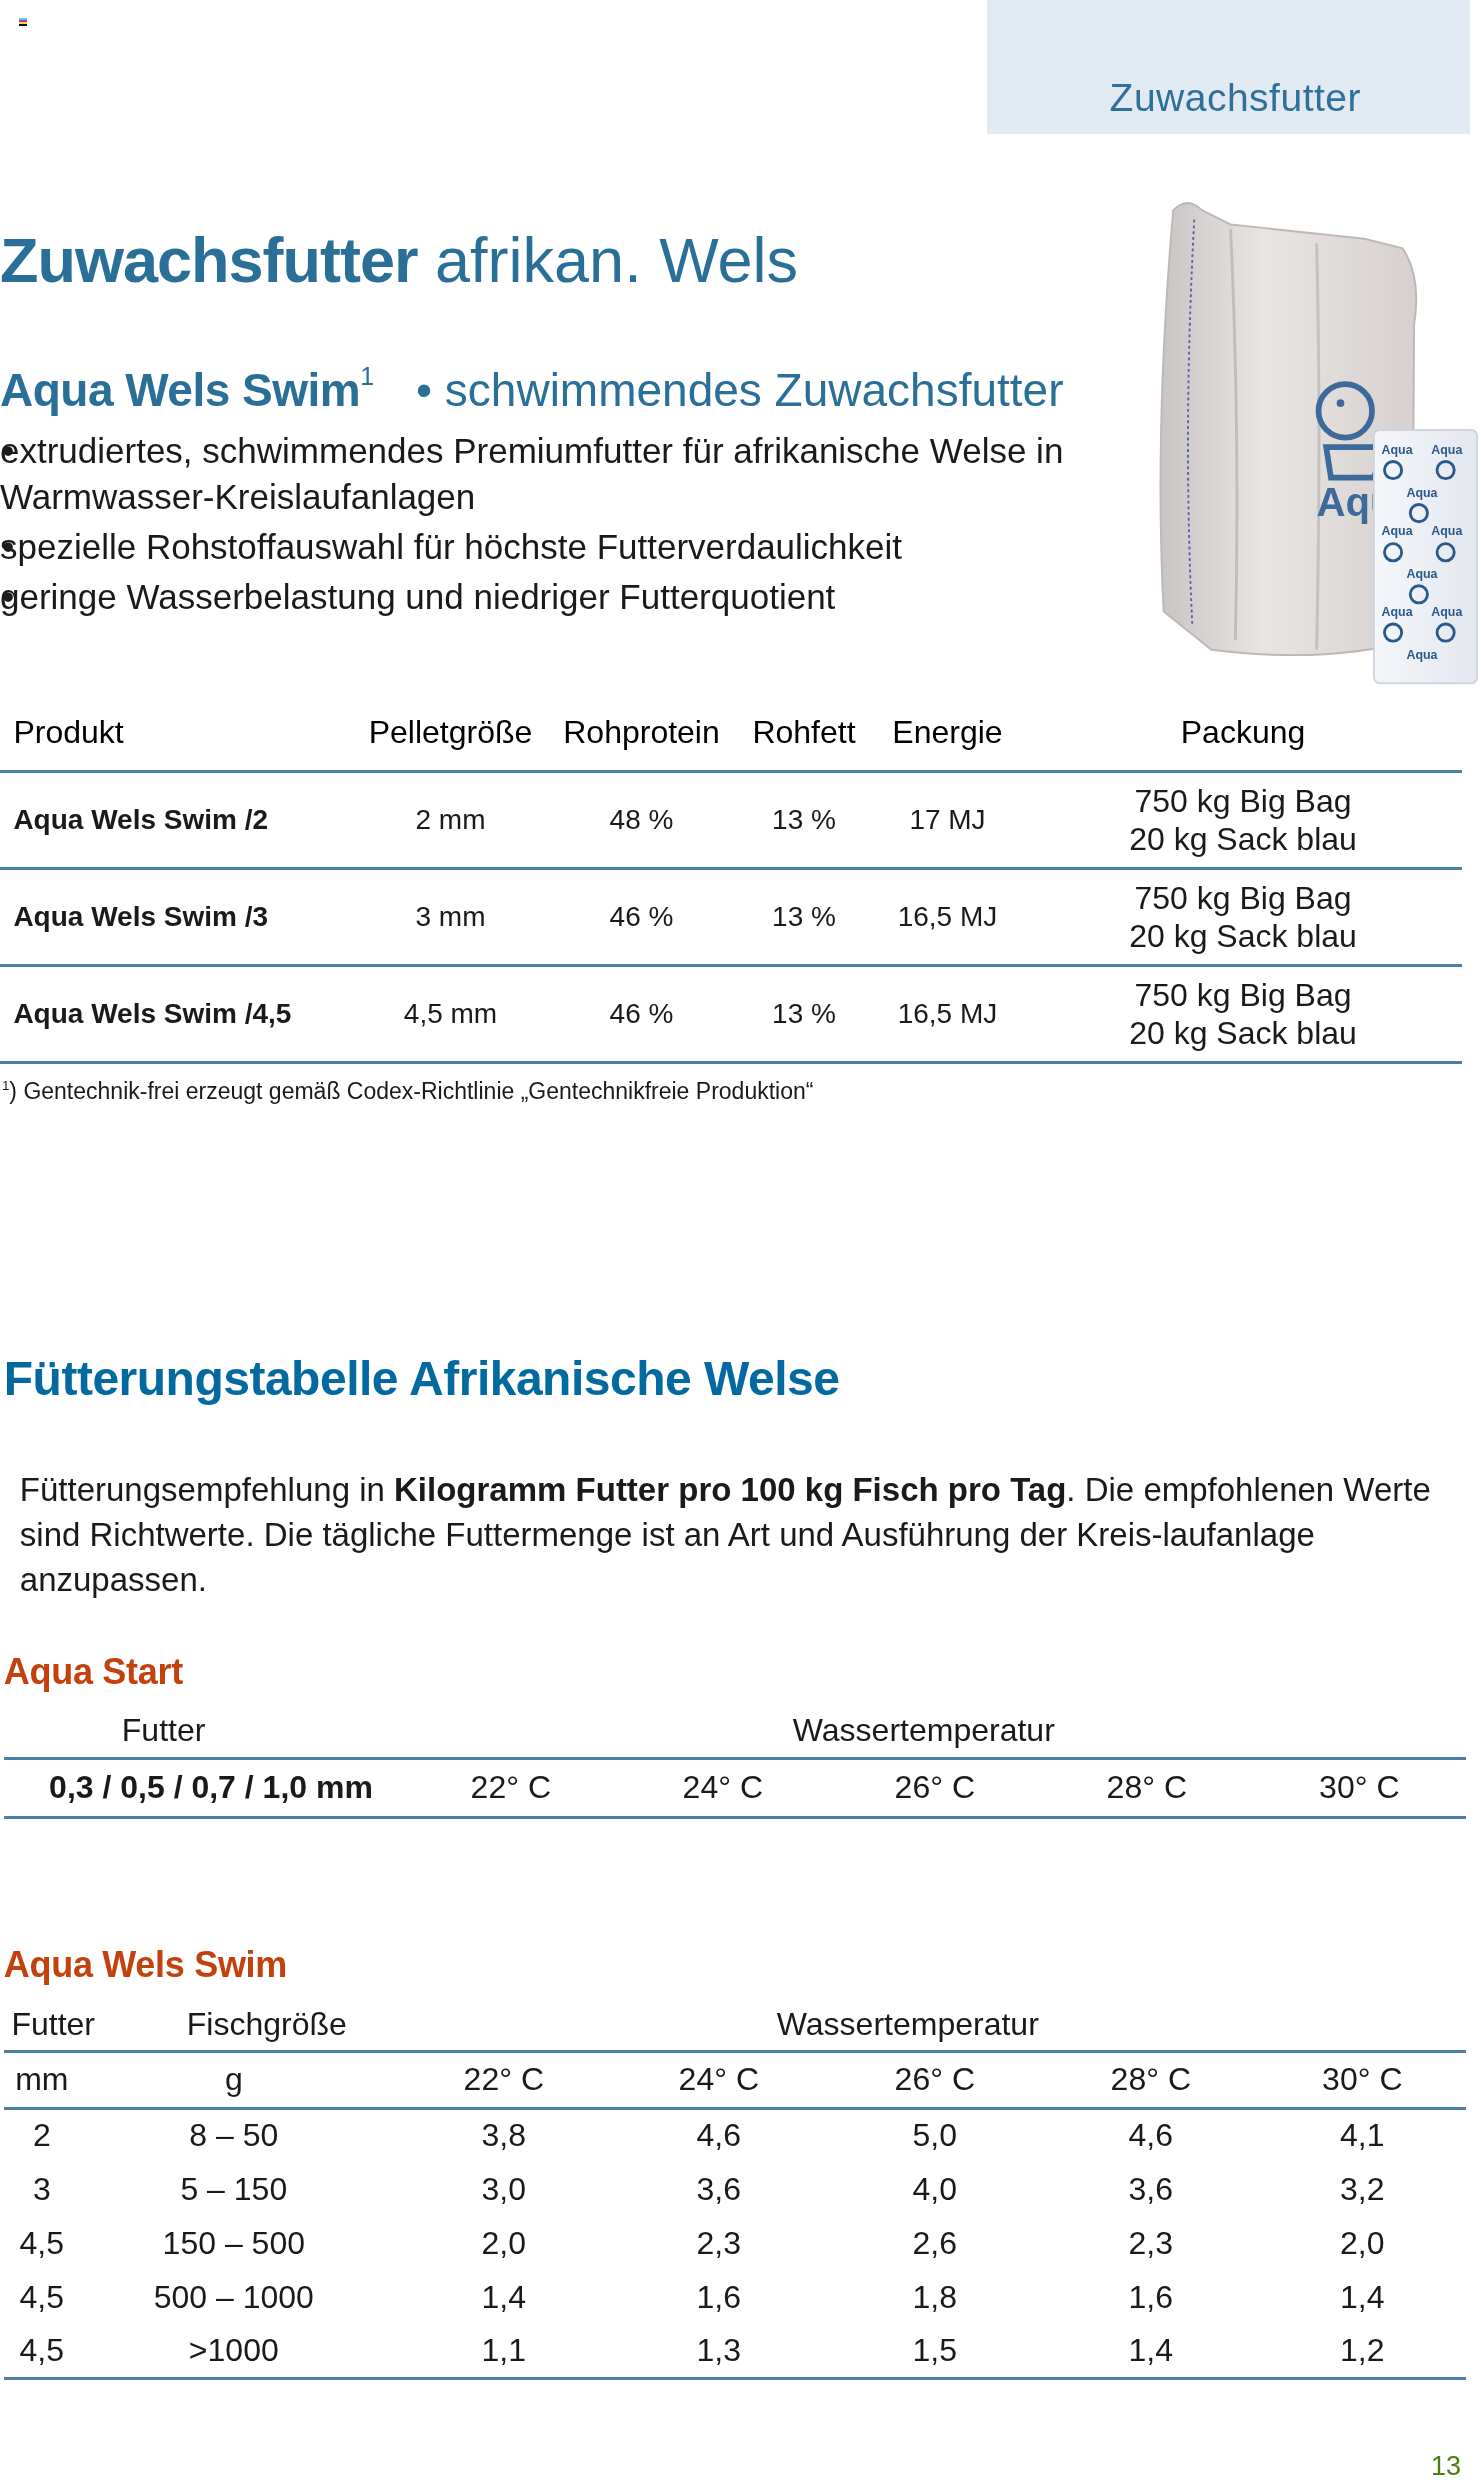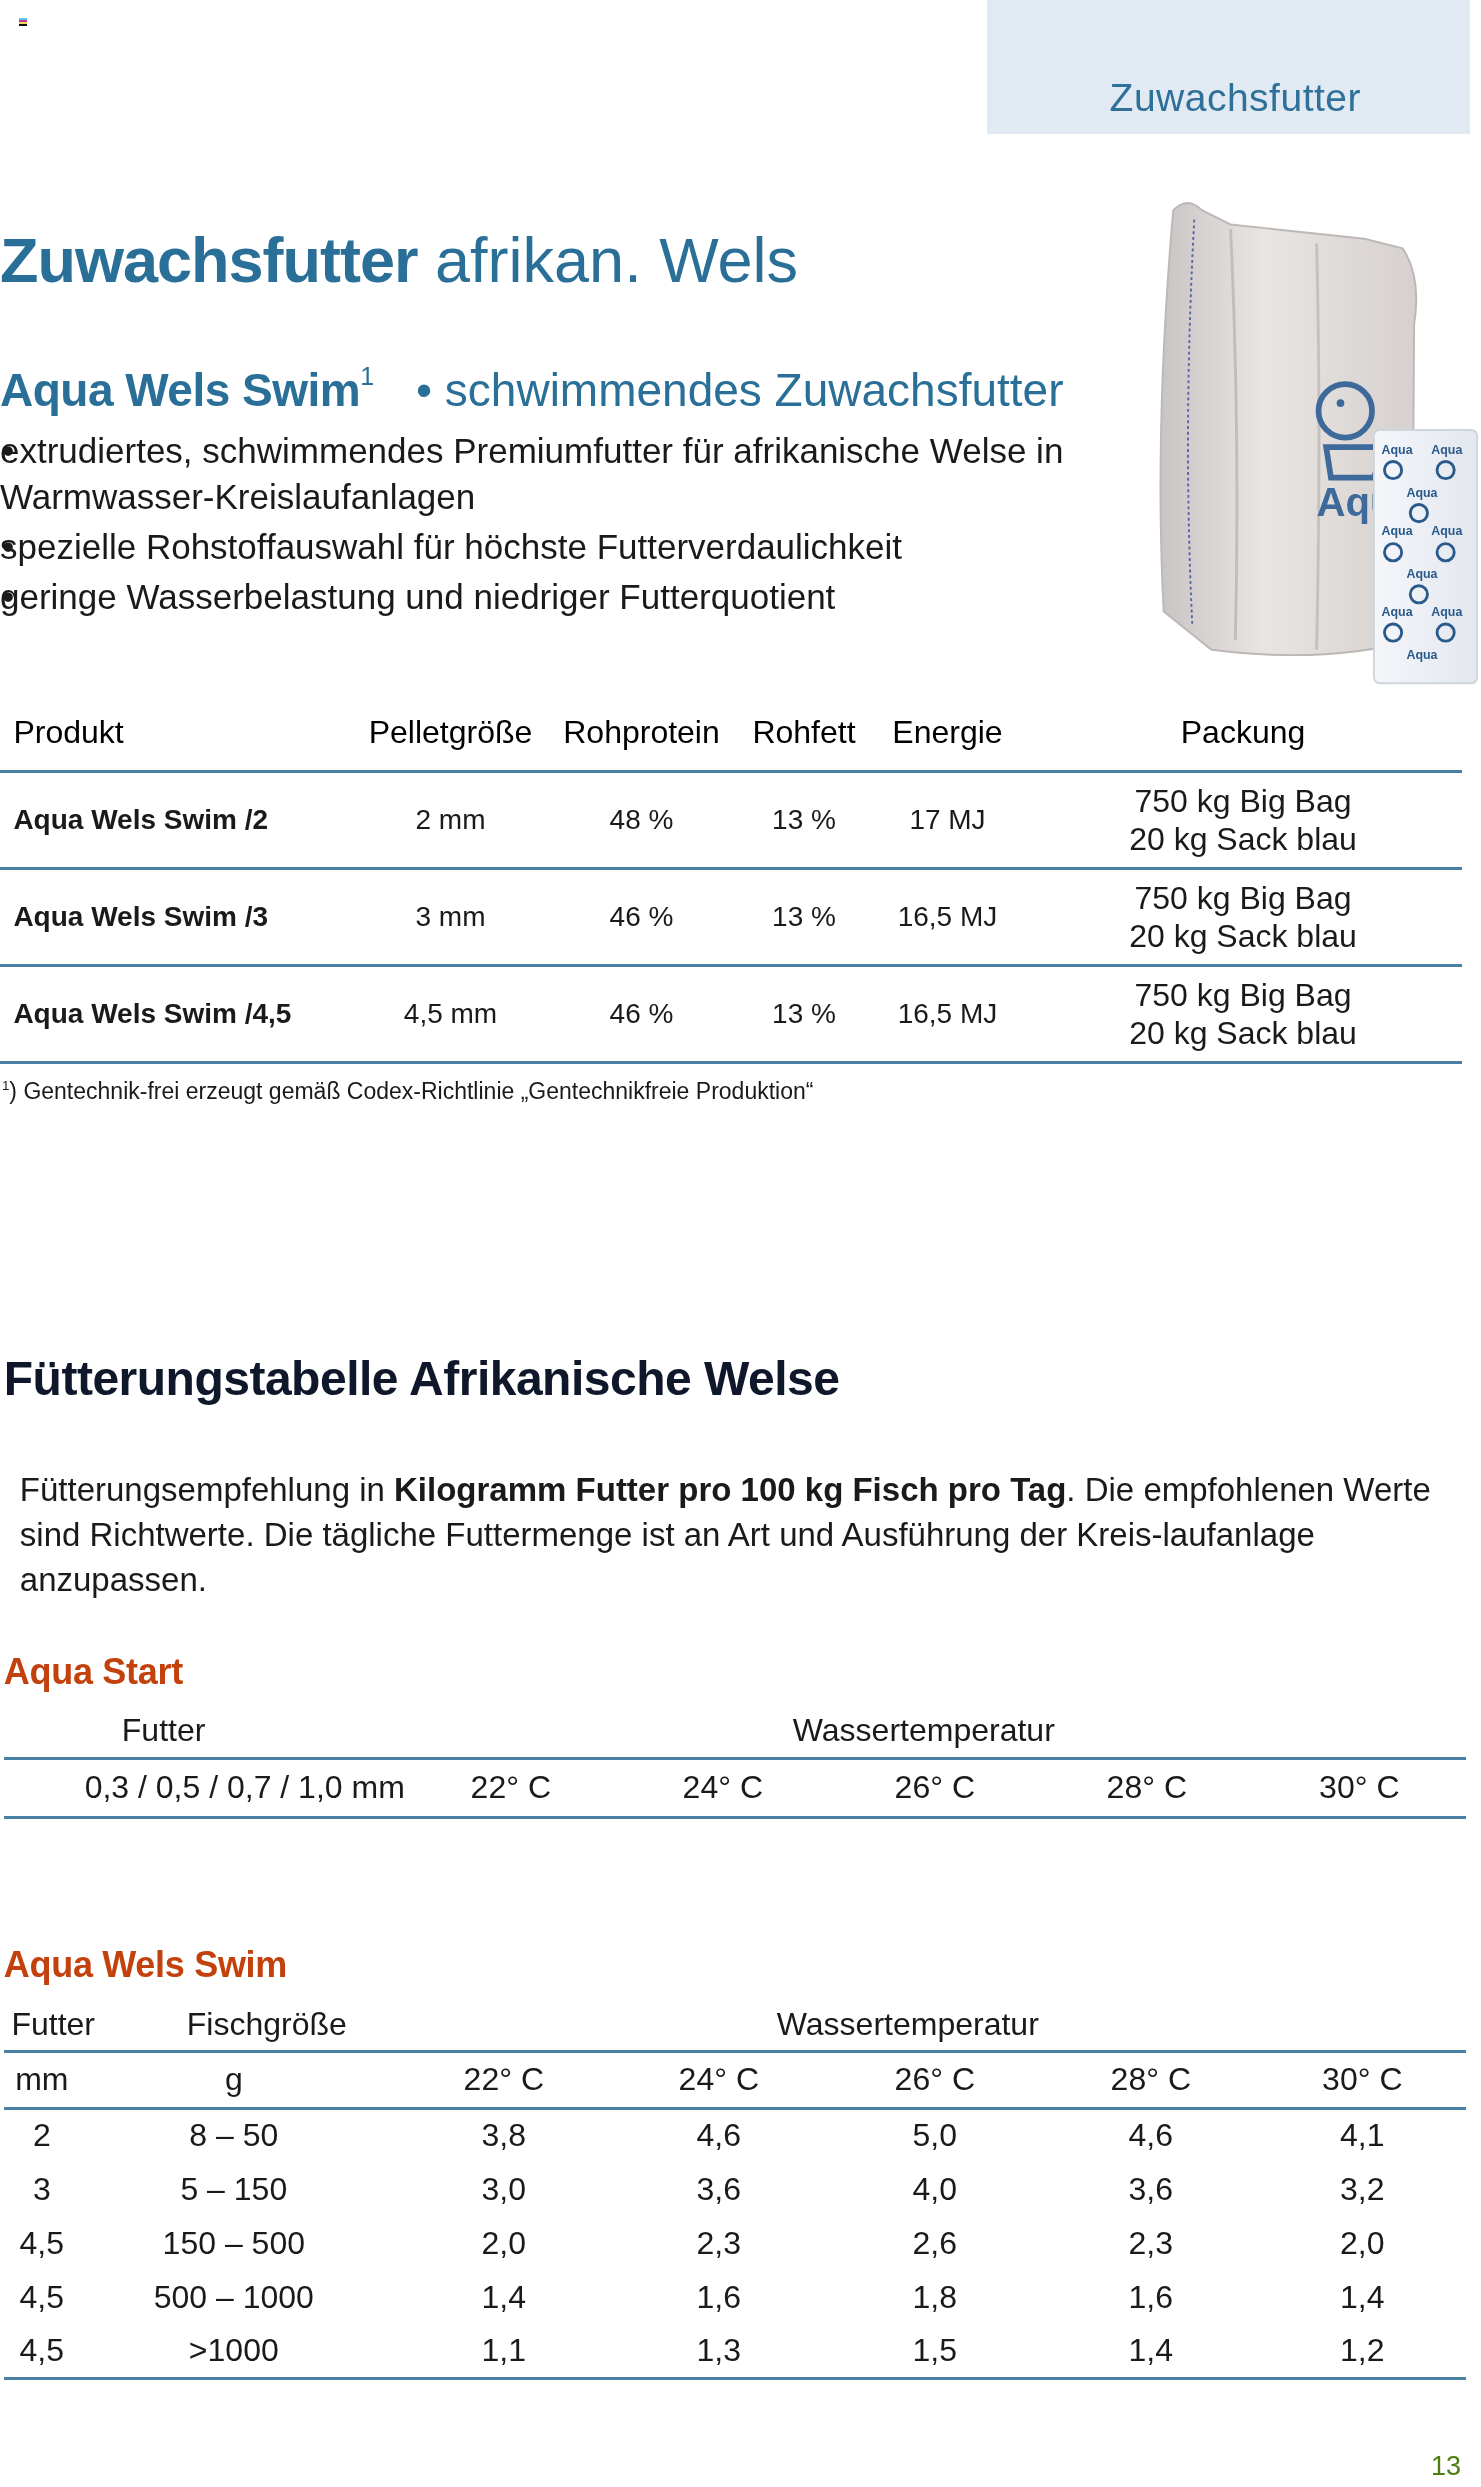--- a/index.html
+++ b/index.html
@@ -39,7 +39,7 @@
     .footnote { position: absolute; left: 1.9px; top: 1078px; font-family: "Liberation Sans", sans-serif; font-size: 23px; color: #1a1a1a; }
     .footnote sup { font-size: 13.4px; vertical-align: top; }
 
-    .h2 { position: absolute; left: 3.8px; top: 1351px; font-size: 48px; font-weight: 700; color: #0f172a; font-family: "Liberation Sans", sans-serif; letter-spacing: -0.5px; }
+    .h2 { position: absolute; left: 3.8px; top: 1351px; font-size: 48px; font-weight: 700; color: #0369a1; font-family: "Liberation Sans", sans-serif; letter-spacing: -0.5px; }
 
     .intro { position: absolute; left: 3.8px; top: 1467px; width: 1471px; font-size: 33px; line-height: 45px; font-family: "Liberation Sans", sans-serif; color: #1a1a1a; margin-left: 16px; }
     .intro b { font-weight: 700; }

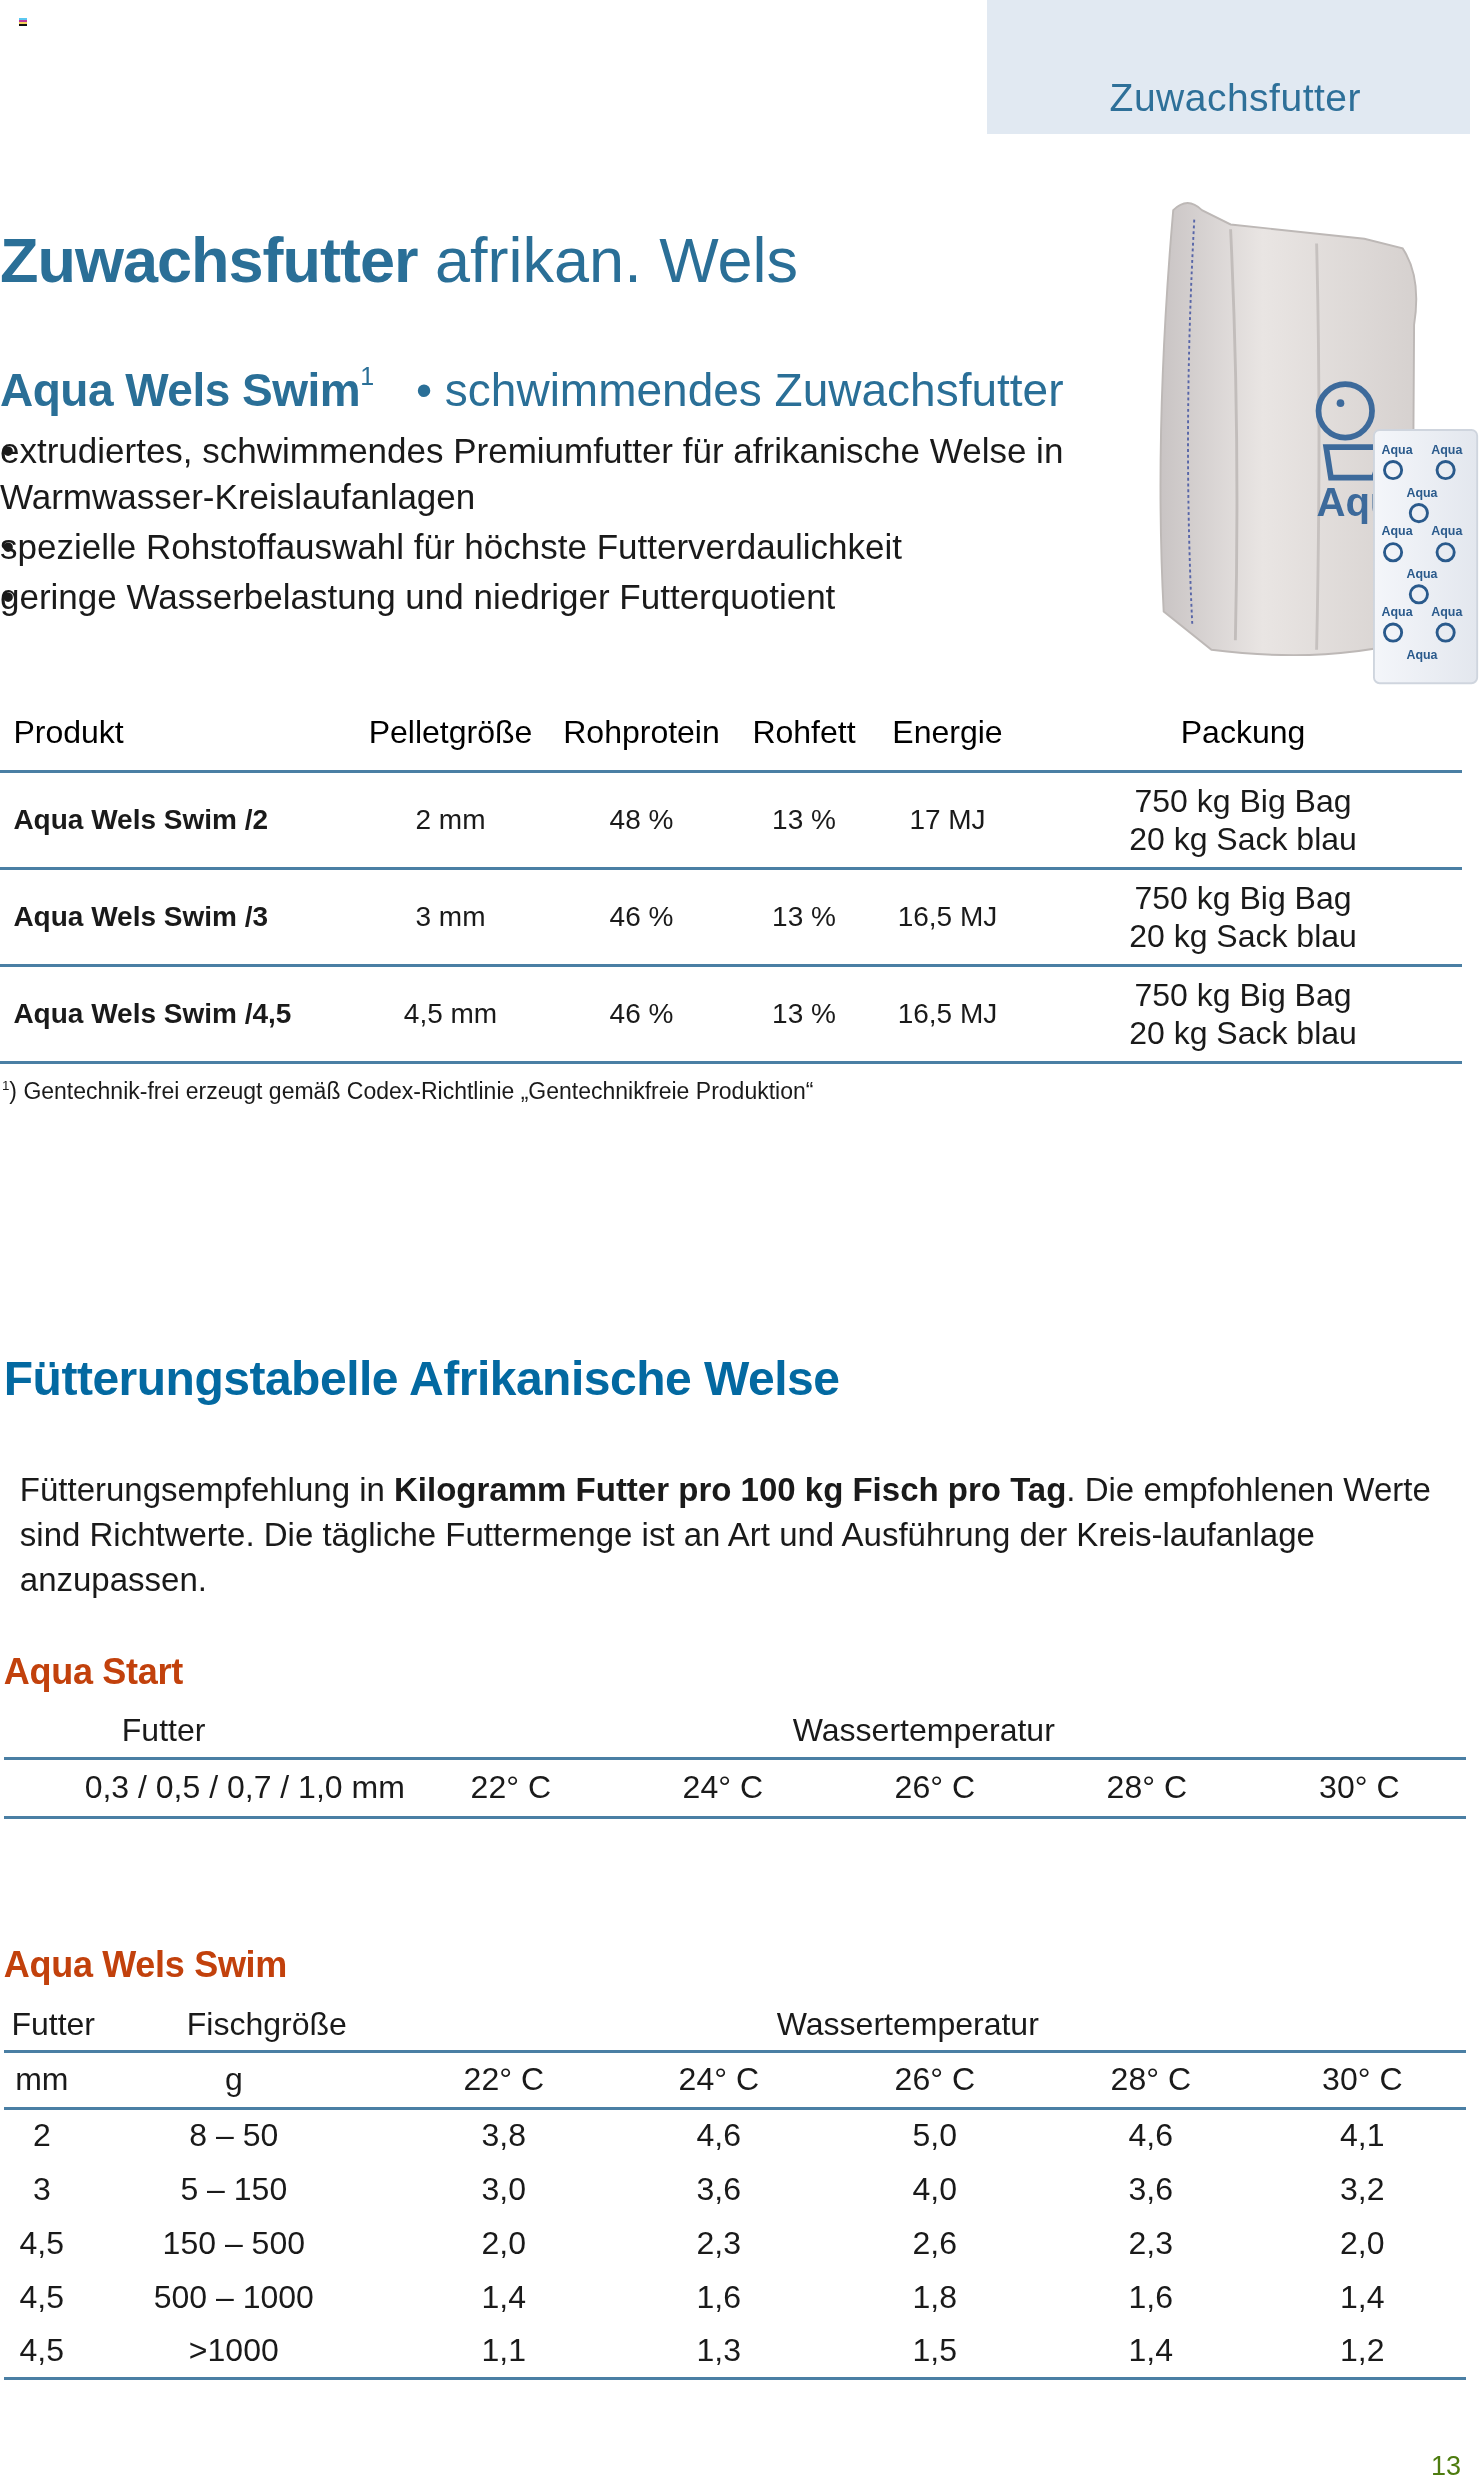--- a/index.html
+++ b/index.html
@@ -221,7 +221,7 @@
     <th colspan="5" style="text-align:left; padding-left:388px;">Wassertemperatur</th>
   </tr>
   <tr class="rule-bottom" style="height:59px;">
-    <td style="text-align:right; padding-left:13.4px;">0,3 / 0,5 / 0,7 / 1,0 mm</td>
+    <td style="text-align:center; padding-left:13.4px;font-weight:bold;">0,3 / 0,5 / 0,7 / 1,0 mm</td>
     <td>22° C</td>
     <td>24° C</td>
     <td>26° C</td>

